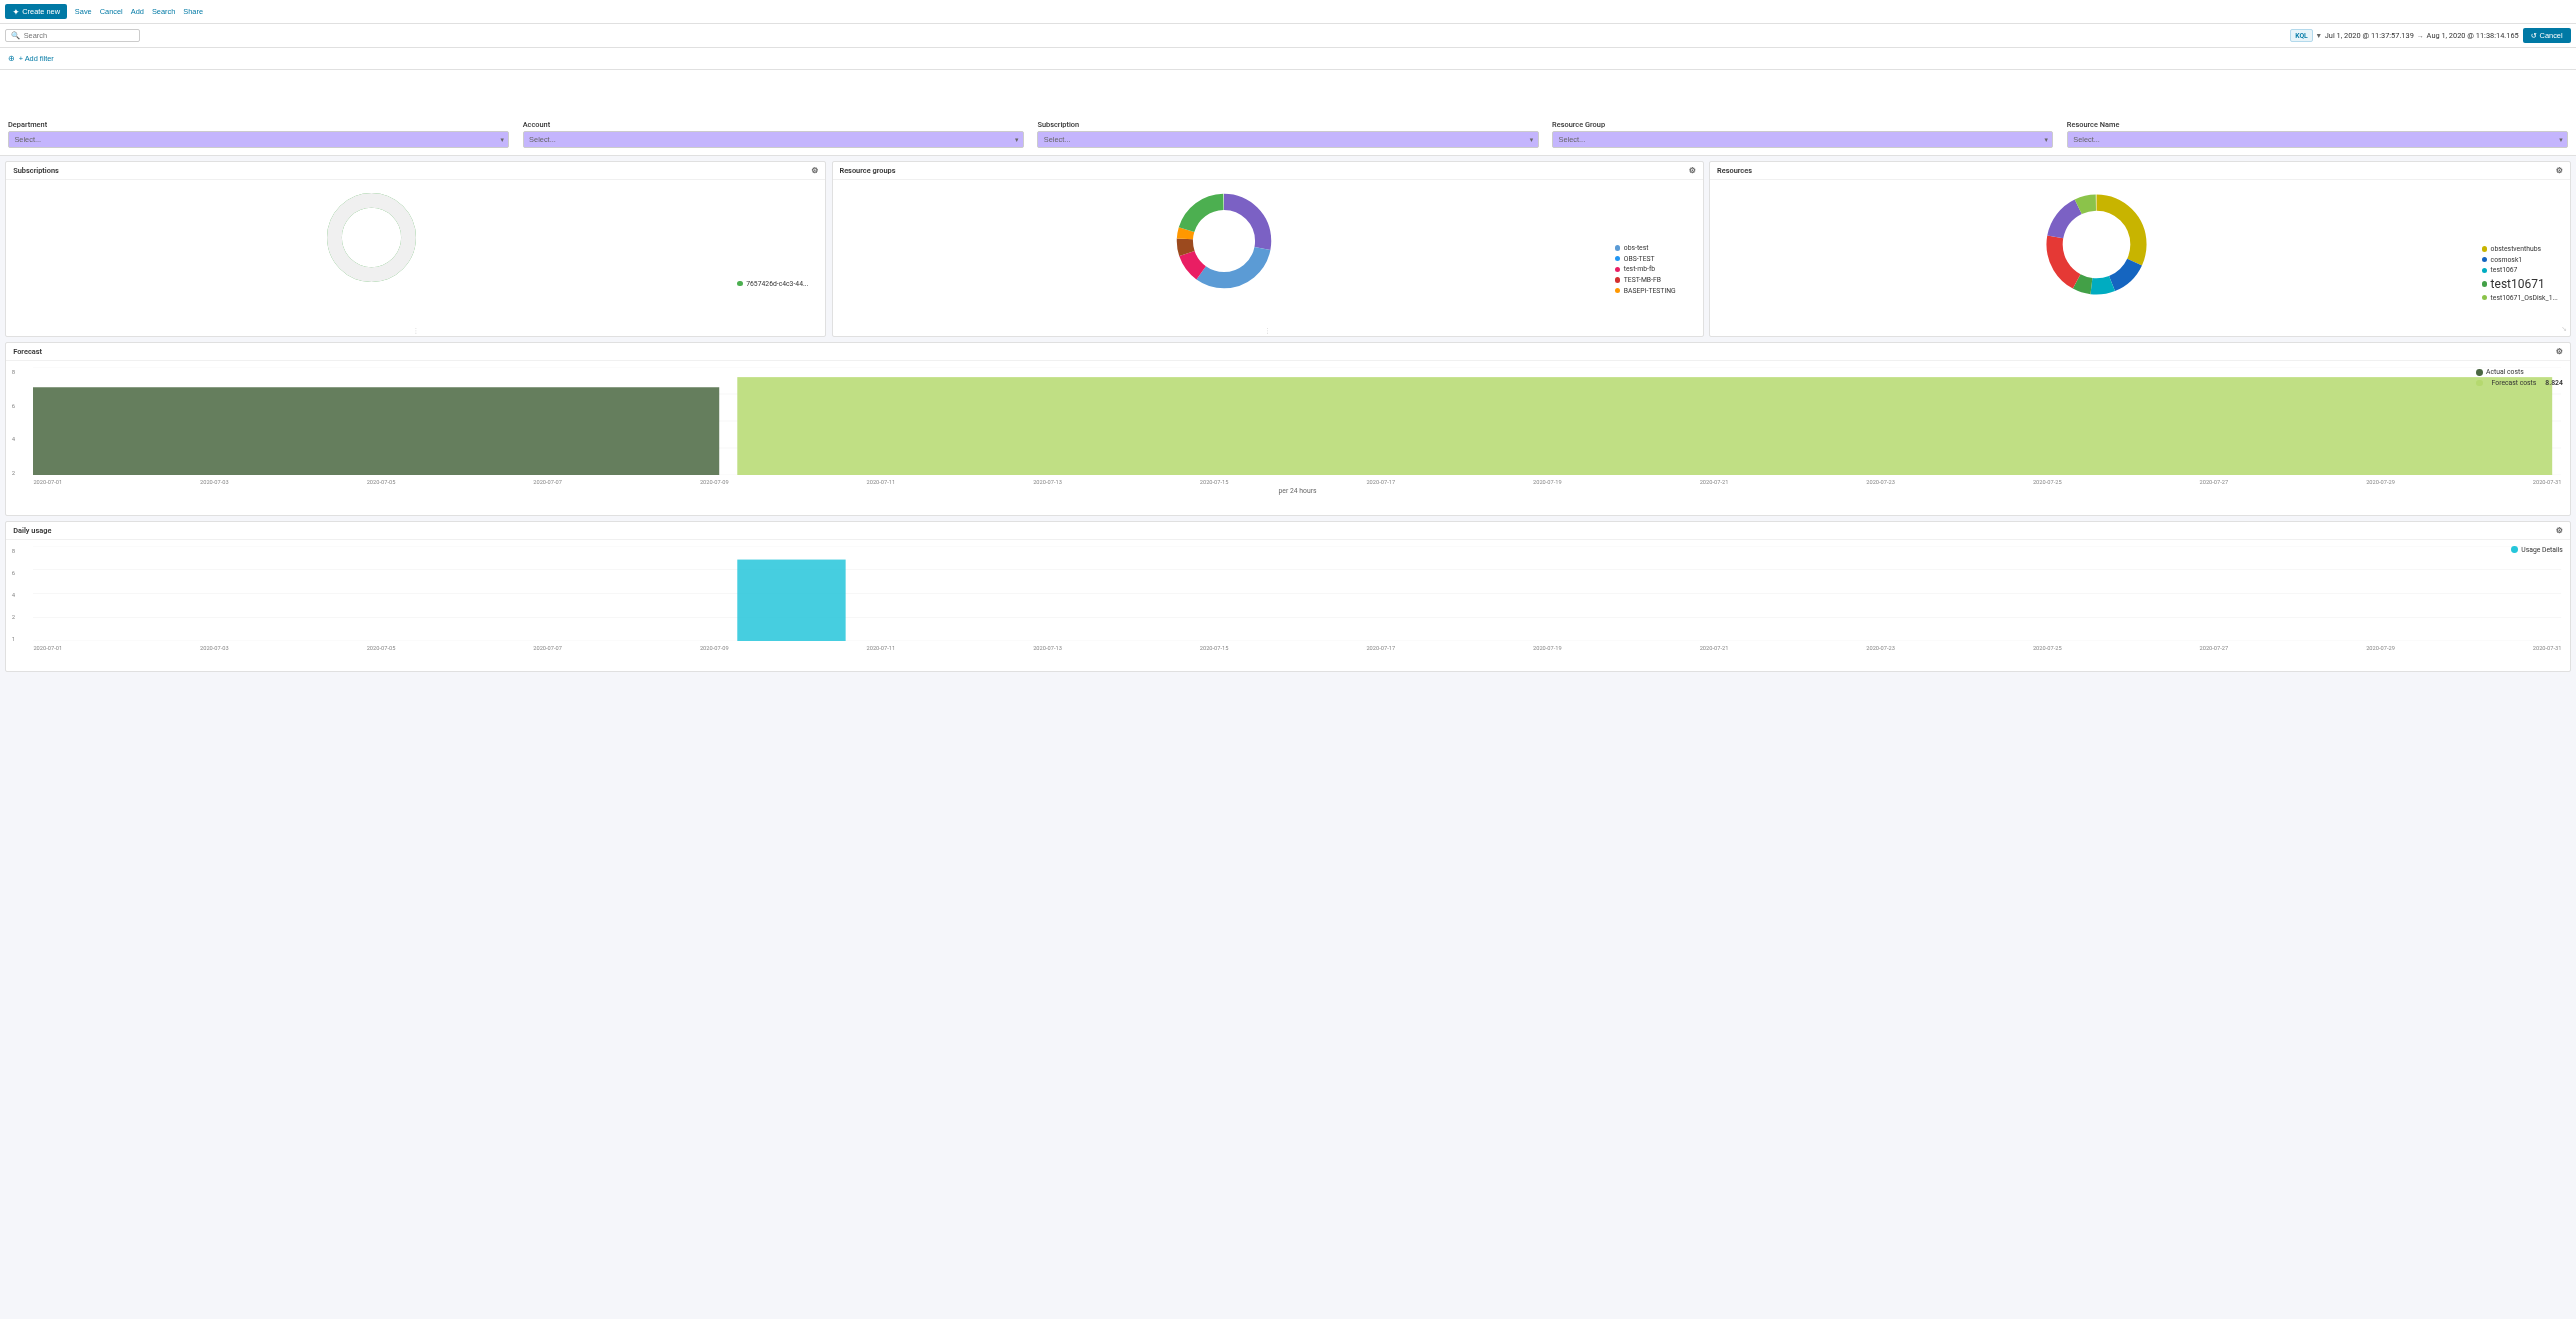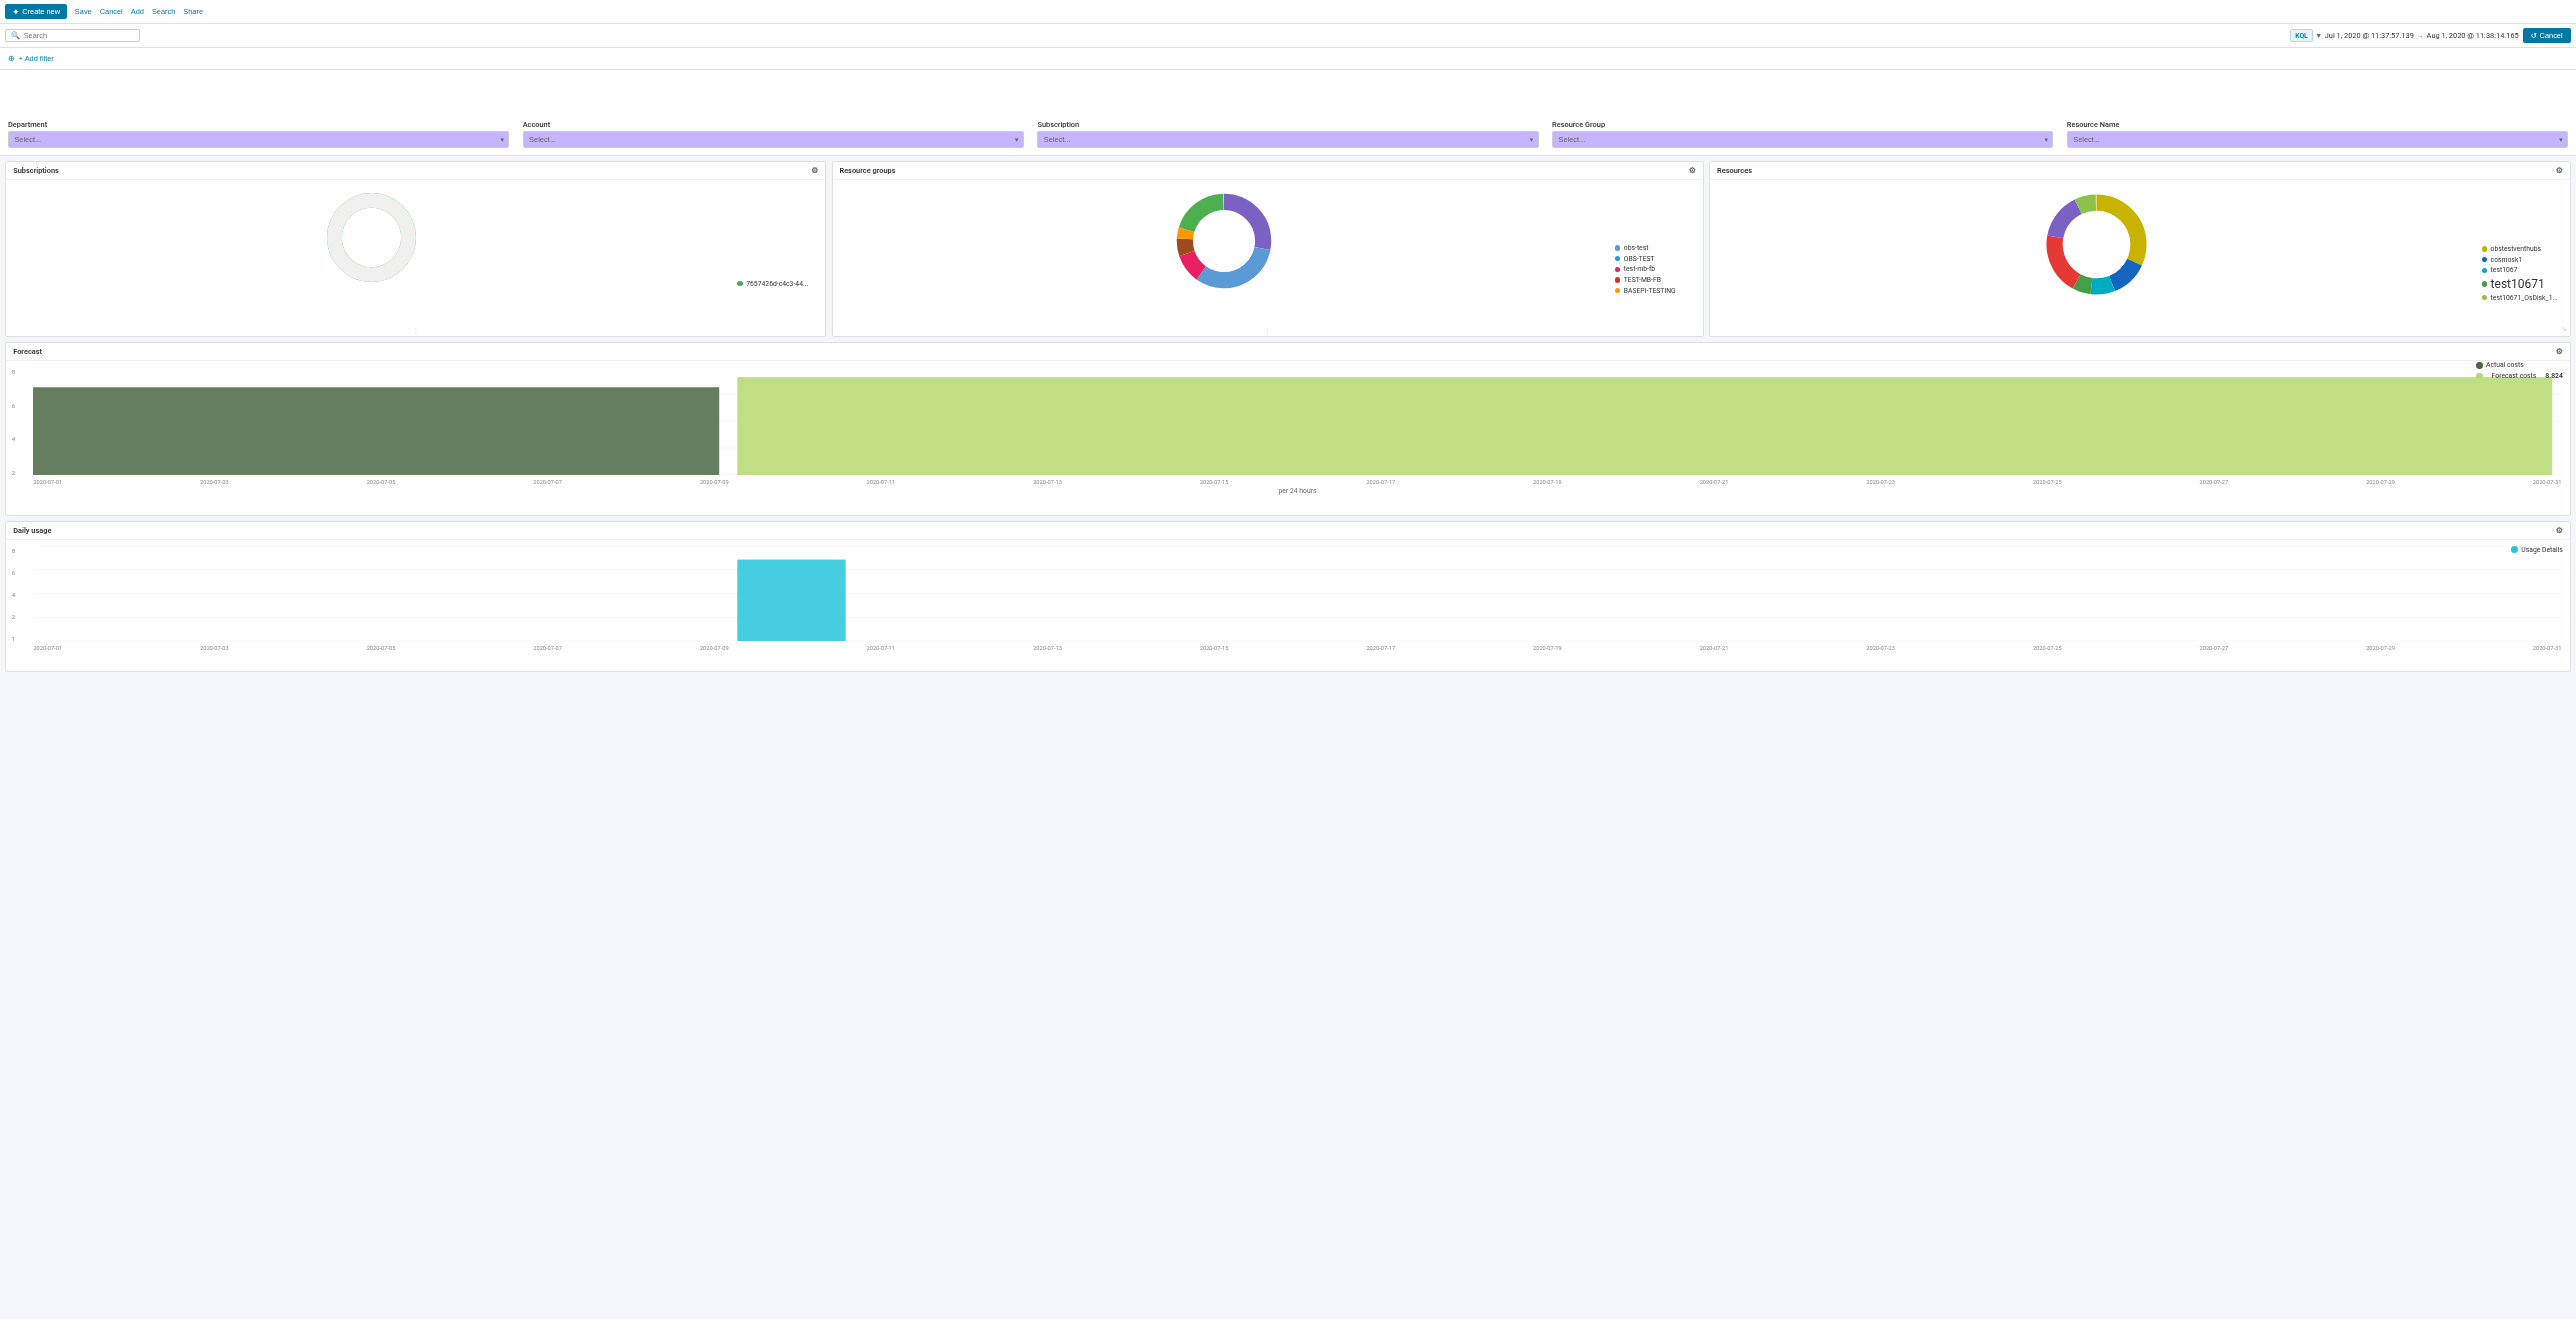--- a/index.html
+++ b/index.html
@@ -370,7 +370,7 @@
       <div style="text-align:center; font-size:6.8px; color:#666; margin-top:1.4px;">per 24 hours</div>
 
       
-      <div style="position:absolute; right:6.8px; top:0; display:flex; flex-direction:column; gap:2.7px; font-size:6.8px;">
+      <div style="position:absolute; right:6.8px; top:7px; display:flex; flex-direction:column; gap:2.7px; font-size:6.8px;">
         <div style="display:flex; align-items:center; gap:3.4px;">
           <div style="width:6.8px;height:6.8px;border-radius:50%;background:#4a6741;"></div>
           <span>Actual costs</span>

